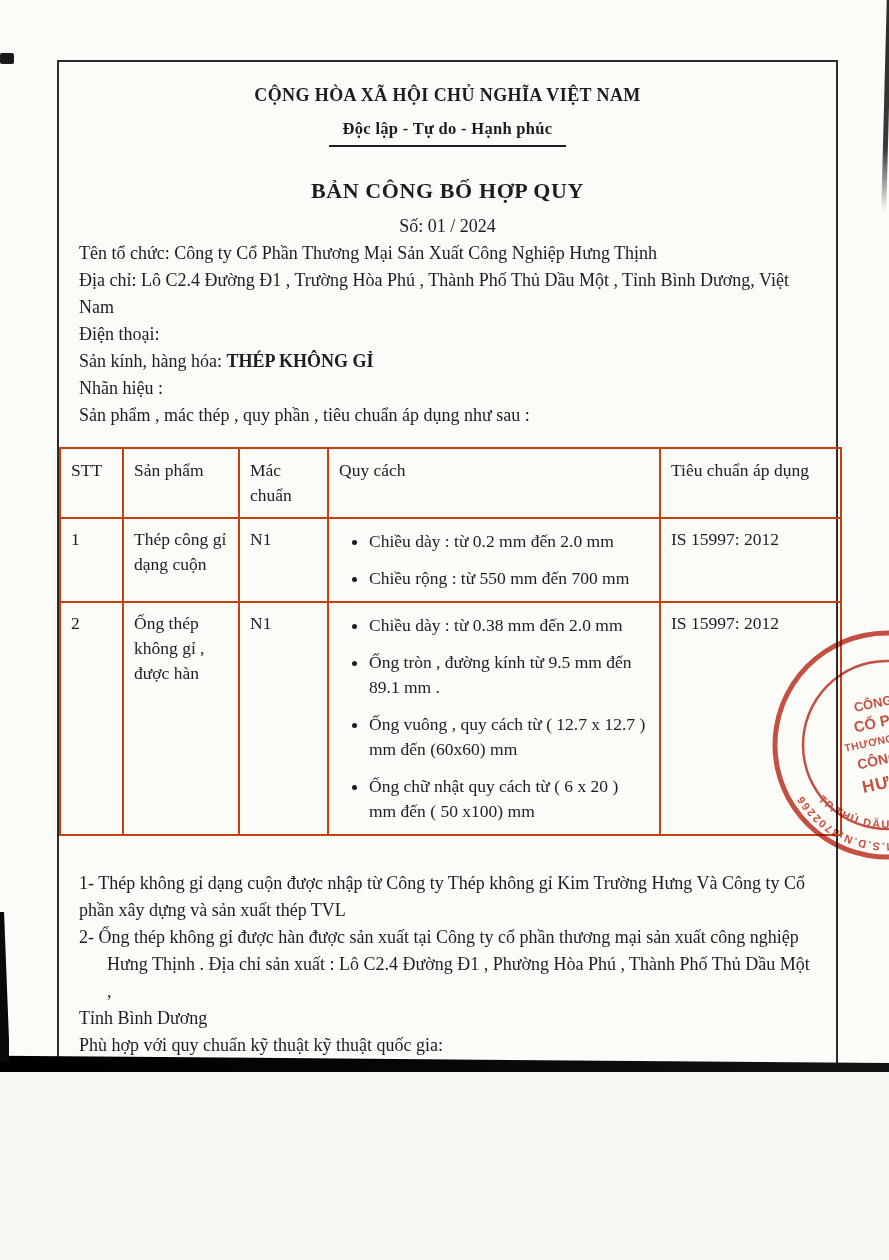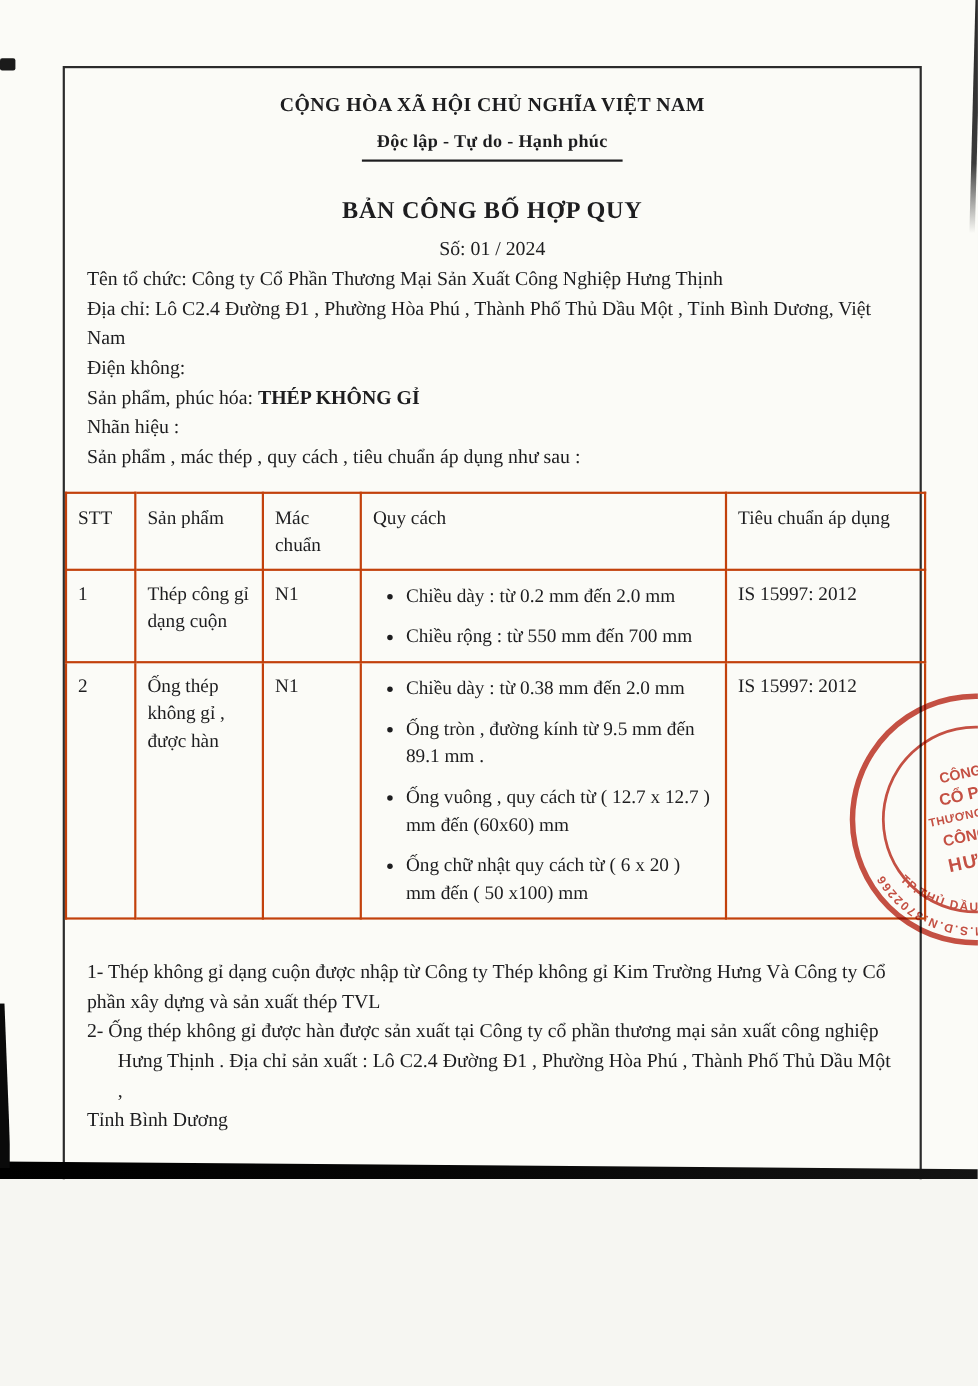--- a/index.html
+++ b/index.html
@@ -154,7 +154,7 @@
     <div class="doc-number">Số: 01 / 2024</div>
 
     <p class="para p-org">Tên tổ chức: Công ty Cổ Phần Thương Mại Sản Xuất Công Nghiệp Hưng Thịnh</p>
-    <p class="para p-addr">Địa chỉ: Lô C2.4 Đường Đ1 , Phường Hòa Phú , Thành Phố Thủ Dầu Một , Tỉnh Bình Dương, Việt Nam</p>
+    <p class="para p-addr">Địa chỉ: Lô C2.4 Đường Đ1 , Trường Hòa Phú , Thành Phố Thủ Dầu Một , Tỉnh Bình Dương, Việt Nam</p>
     <p class="para p-phone">Điện không:</p>
     <p class="para p-product"><span>Sản phẩm, phúc hóa: </span><span class="bold">THÉP KHÔNG GỈ</span></p>
     <p class="para p-brand">Nhãn hiệu :</p>

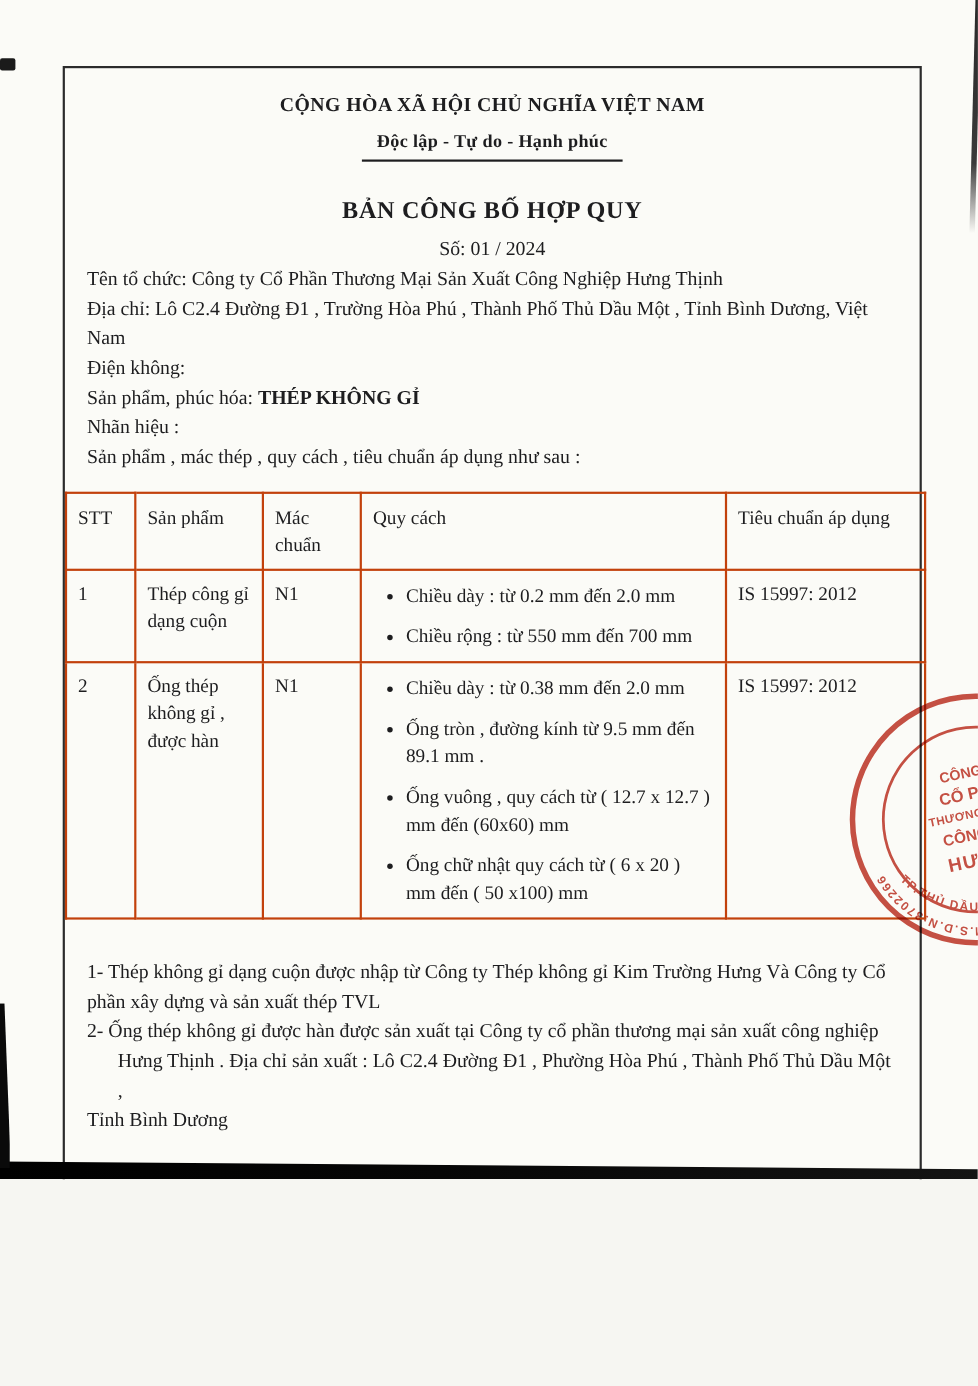--- a/index.html
+++ b/index.html
@@ -155,7 +155,7 @@
 
     <p class="para p-org">Tên tổ chức: Công ty Cổ Phần Thương Mại Sản Xuất Công Nghiệp Hưng Thịnh</p>
     <p class="para p-addr">Địa chỉ: Lô C2.4 Đường Đ1 , Trường Hòa Phú , Thành Phố Thủ Dầu Một , Tỉnh Bình Dương, Việt Nam</p>
-    <p class="para p-phone">Điện không:</p>
+    <p class="para p-phone">Điện thoại:</p>
     <p class="para p-product"><span>Sản phẩm, phúc hóa: </span><span class="bold">THÉP KHÔNG GỈ</span></p>
     <p class="para p-brand">Nhãn hiệu :</p>
     <p class="para p-intro">Sản phẩm , mác thép , quy cách , tiêu chuẩn áp dụng như sau :</p>

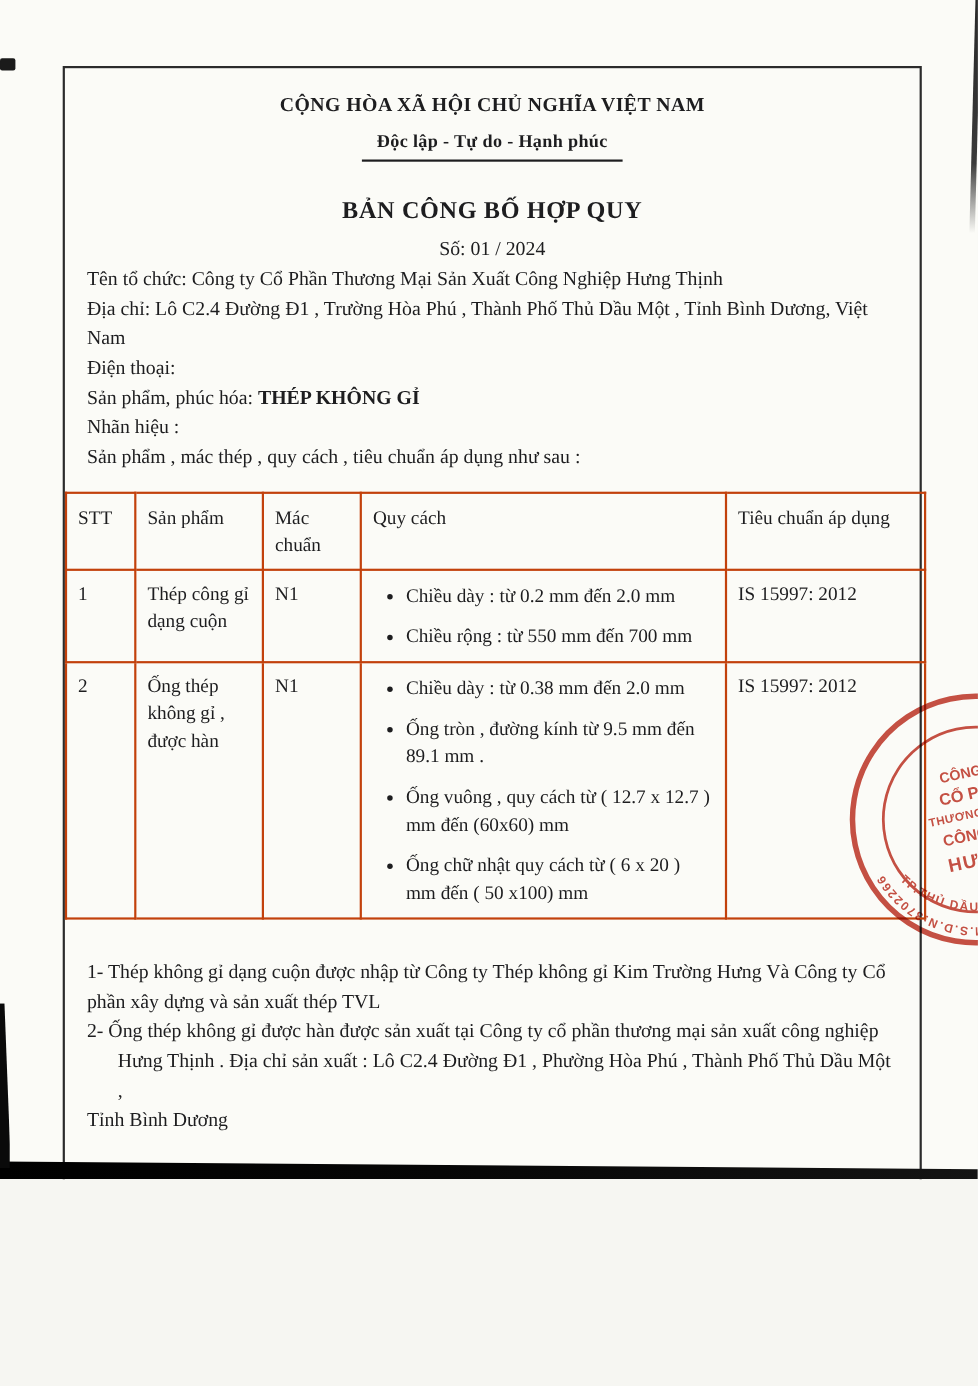--- a/index.html
+++ b/index.html
@@ -156,7 +156,7 @@
     <p class="para p-org">Tên tổ chức: Công ty Cổ Phần Thương Mại Sản Xuất Công Nghiệp Hưng Thịnh</p>
     <p class="para p-addr">Địa chỉ: Lô C2.4 Đường Đ1 , Trường Hòa Phú , Thành Phố Thủ Dầu Một , Tỉnh Bình Dương, Việt Nam</p>
     <p class="para p-phone">Điện thoại:</p>
-    <p class="para p-product"><span>Sản phẩm, phúc hóa: </span><span class="bold">THÉP KHÔNG GỈ</span></p>
+    <p class="para p-product"><span>Sản kính, hàng hóa: </span><span class="bold">THÉP KHÔNG GỈ</span></p>
     <p class="para p-brand">Nhãn hiệu :</p>
     <p class="para p-intro">Sản phẩm , mác thép , quy cách , tiêu chuẩn áp dụng như sau :</p>
 

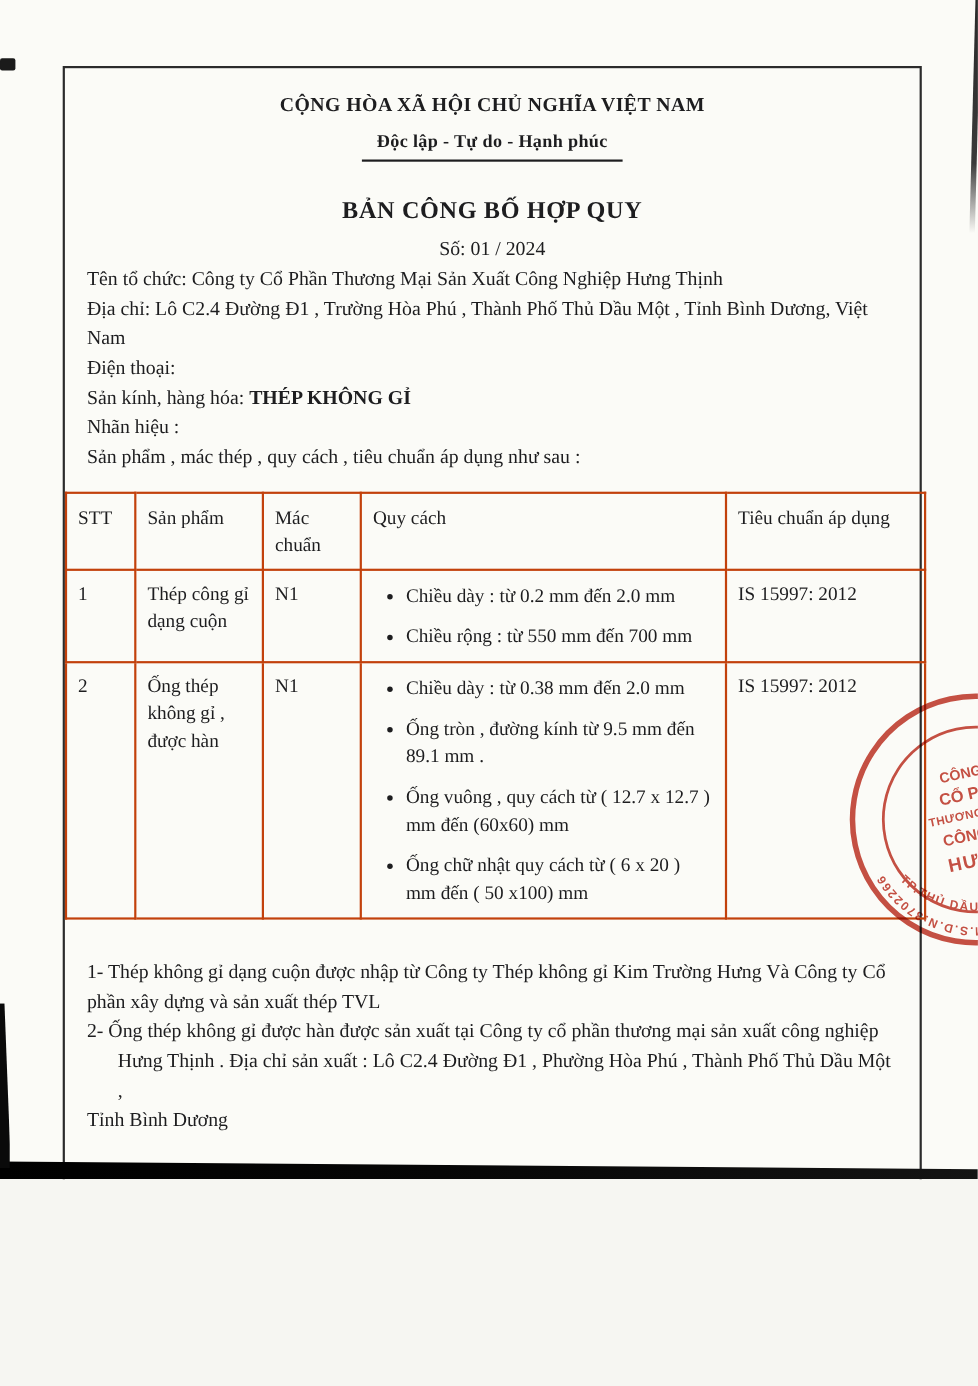--- a/index.html
+++ b/index.html
@@ -158,7 +158,7 @@
     <p class="para p-phone">Điện thoại:</p>
     <p class="para p-product"><span>Sản kính, hàng hóa: </span><span class="bold">THÉP KHÔNG GỈ</span></p>
     <p class="para p-brand">Nhãn hiệu :</p>
-    <p class="para p-intro">Sản phẩm , mác thép , quy cách , tiêu chuẩn áp dụng như sau :</p>
+    <p class="para p-intro">Sản phẩm , mác thép , quy phần , tiêu chuẩn áp dụng như sau :</p>
 
     <table class="spec">
       <colgroup>

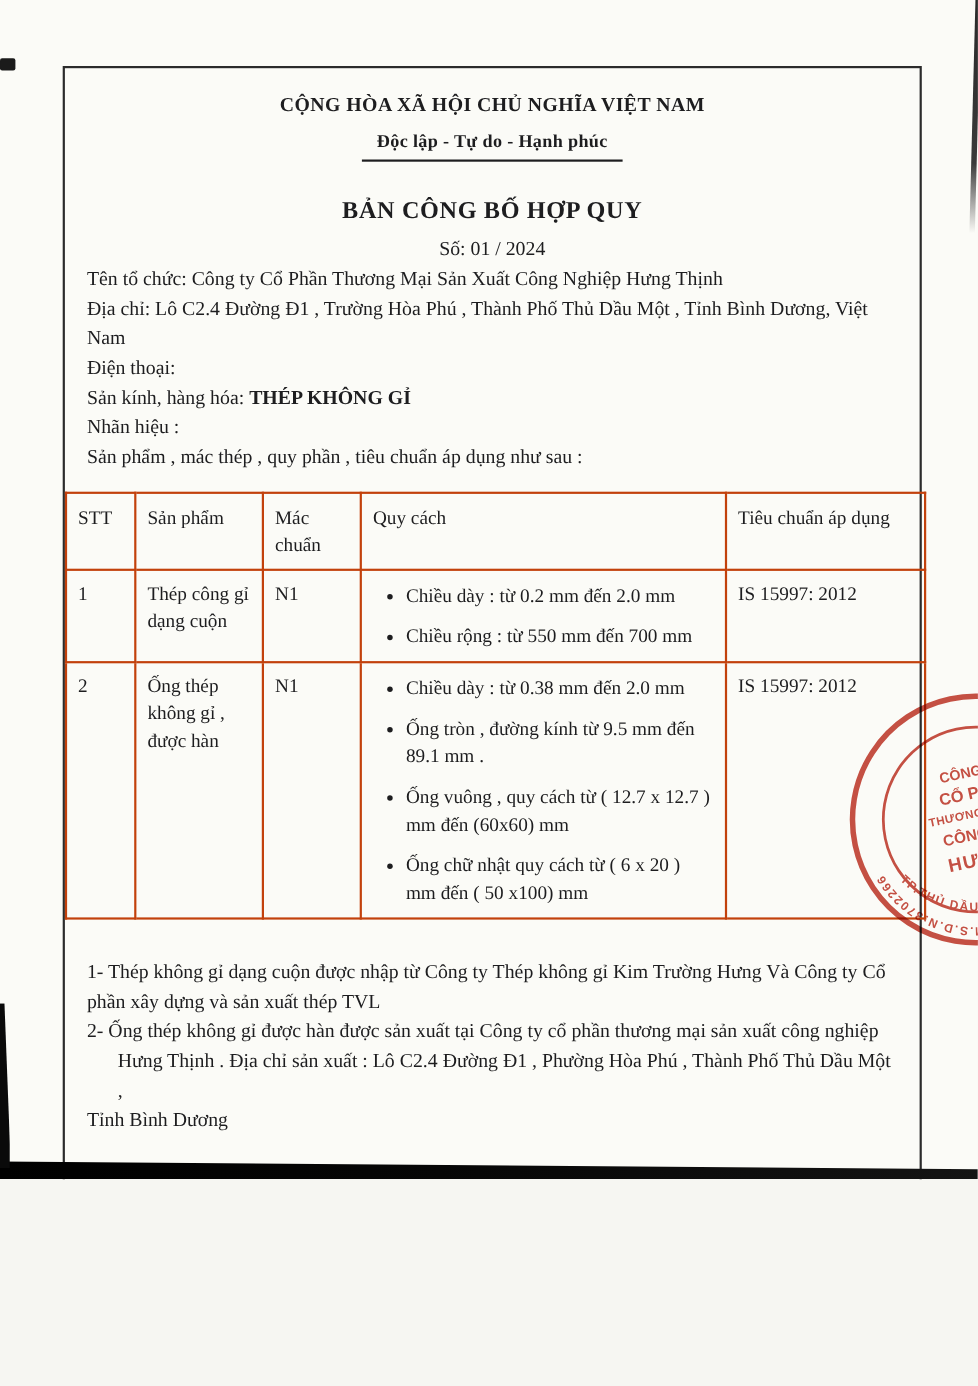--- a/index.html
+++ b/index.html
@@ -211,6 +211,7 @@
       <p class="para note">1-  Thép không gỉ dạng cuộn được nhập từ Công ty Thép không gỉ Kim Trường Hưng Và Công ty Cổ phần xây dựng và sản xuất thép TVL</p>
       <p class="para note note-hang">2-  Ống thép không gỉ được hàn được sản xuất tại Công ty cổ phần thương mại sản xuất công nghiệp Hưng Thịnh . Địa chỉ sản xuất : Lô C2.4 Đường Đ1 , Phường Hòa Phú , Thành Phố Thủ Dầu Một ,</p>
       <p class="para p-province">Tỉnh Bình Dương</p>
+      <p class="para p-conform">Phù hợp với quy chuẩn kỹ thuật kỹ thuật quốc gia:</p>
     </div>
 
   </div>

